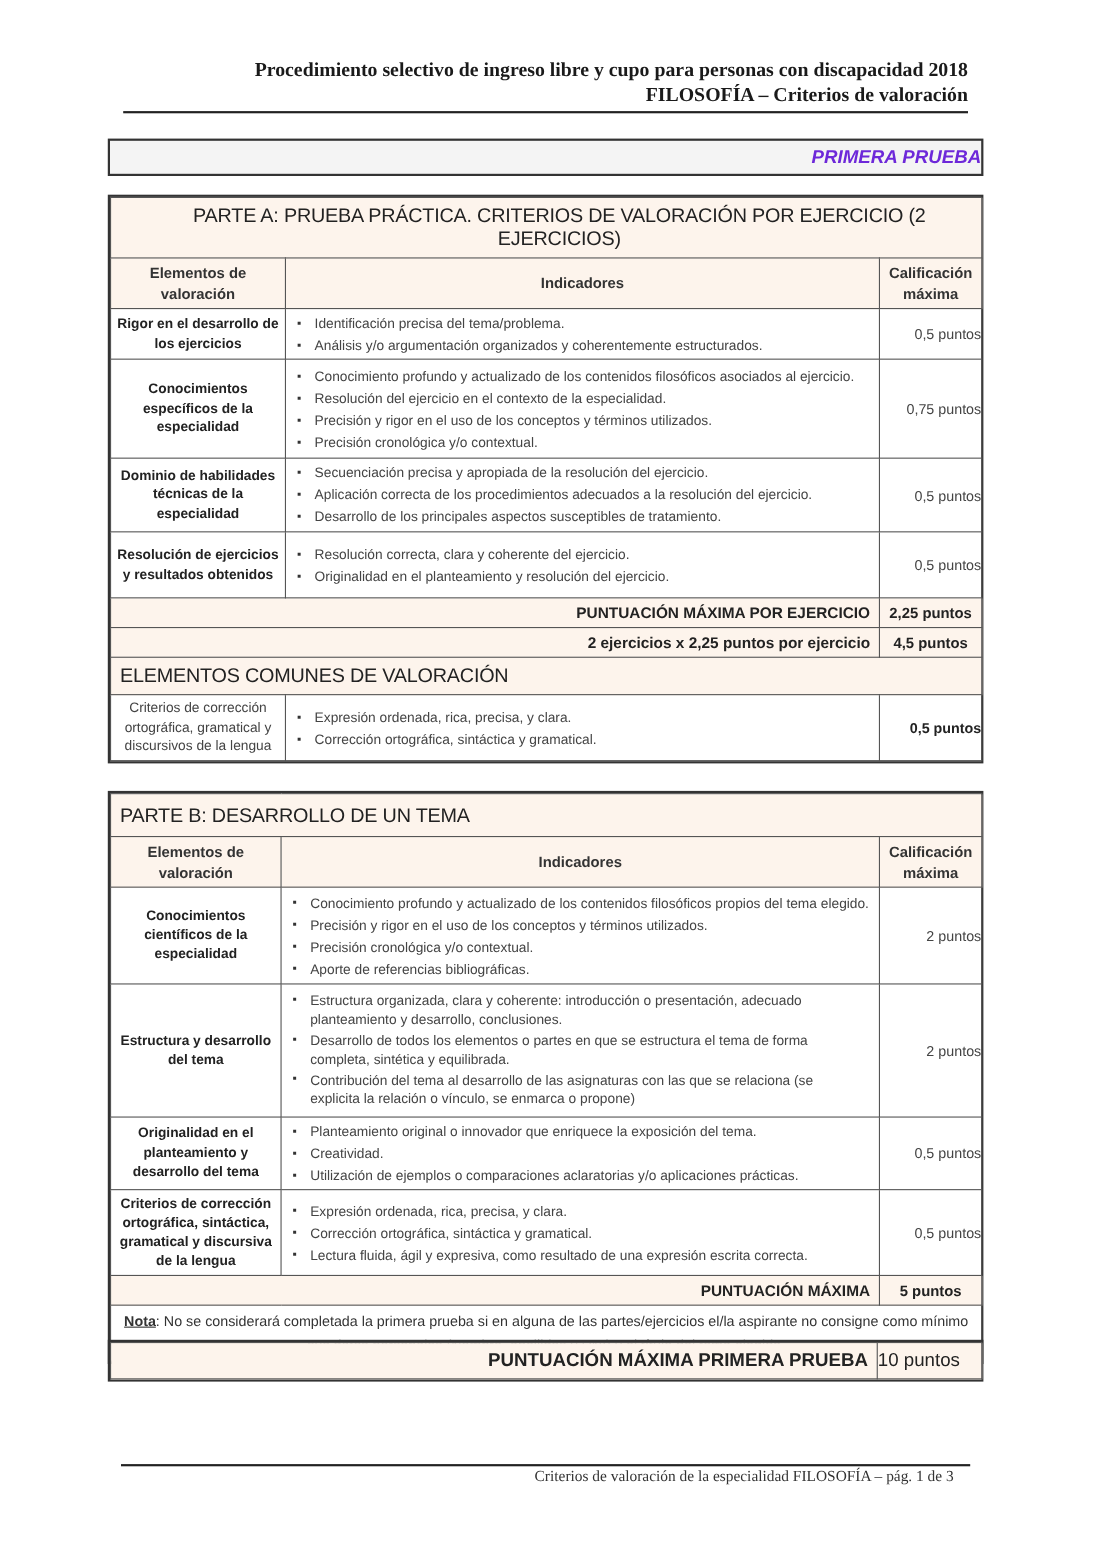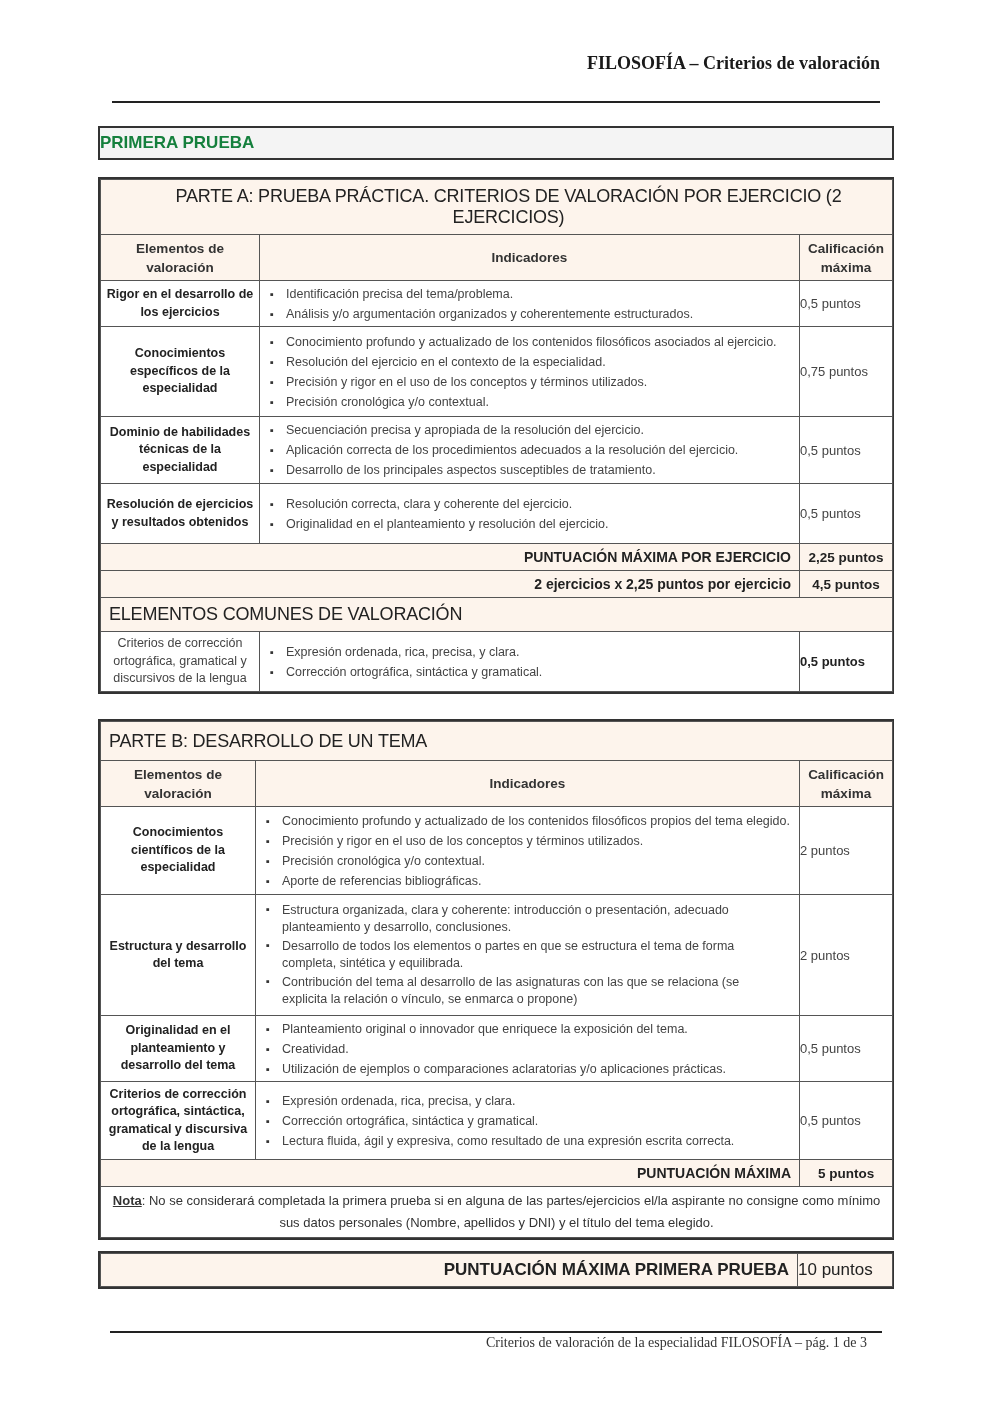--- a/index.html
+++ b/index.html
@@ -39,6 +39,7 @@
 <body>
 
 <div class="page-header">
+  <div class="l1">Procedimiento selectivo de ingreso libre y cupo para personas con discapacidad 2018</div>
   <div class="l2">FILOSOFÍA – Criterios de valoración</div>
 </div>
 <div class="hdr-rule"></div>

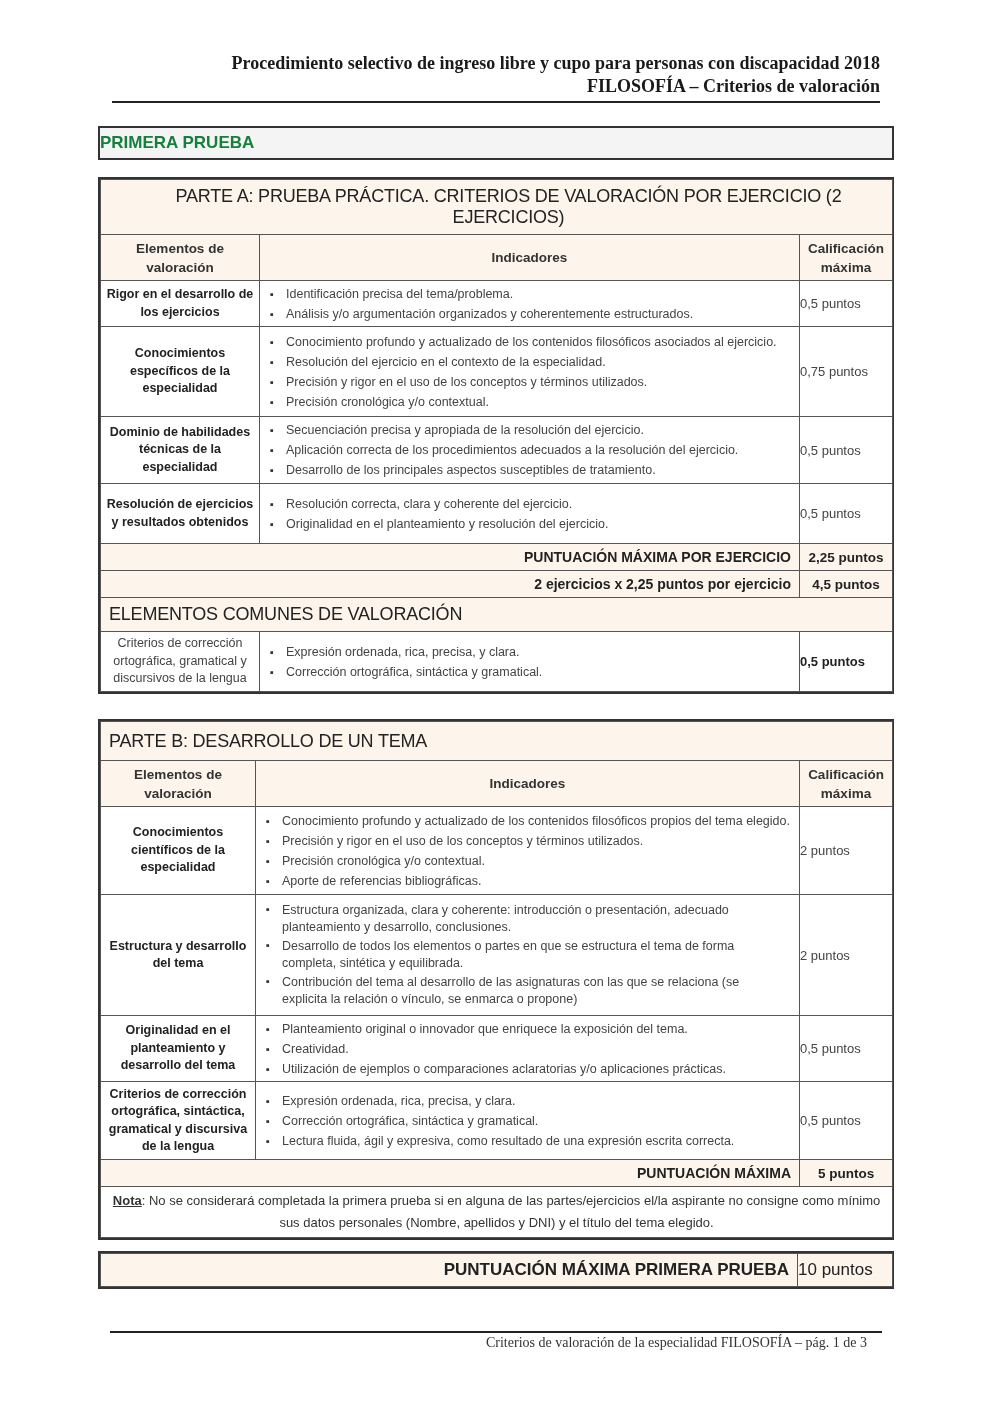--- a/index.html
+++ b/index.html
@@ -12,7 +12,7 @@
   .footer-text { position: absolute; left: 99px; top: 1335px; width: 768px; text-align: right; font-family: "Liberation Serif", serif; font-size: 14px; color: #333; }
 
   .box { position: absolute; left: 98px; width: 796px; border: 2px solid #333; box-sizing: border-box; }
-  .title-box { top: 126px; height: 34px; background: #f4f4f4; text-align: left; font-weight: bold; font-size: 17px; line-height: 30px; color: #15803d; }
+  .title-box { top: 126px; height: 34px; background: #f4f4f4; text-align: right; font-weight: bold; font-size: 17px; line-height: 30px; color: #6d28d9; font-style: italic; }
 
   table { border-collapse: collapse; width: 100%; table-layout: fixed; }
   td, th { border: 1px solid #555; padding: 0; font-size: 13px; }

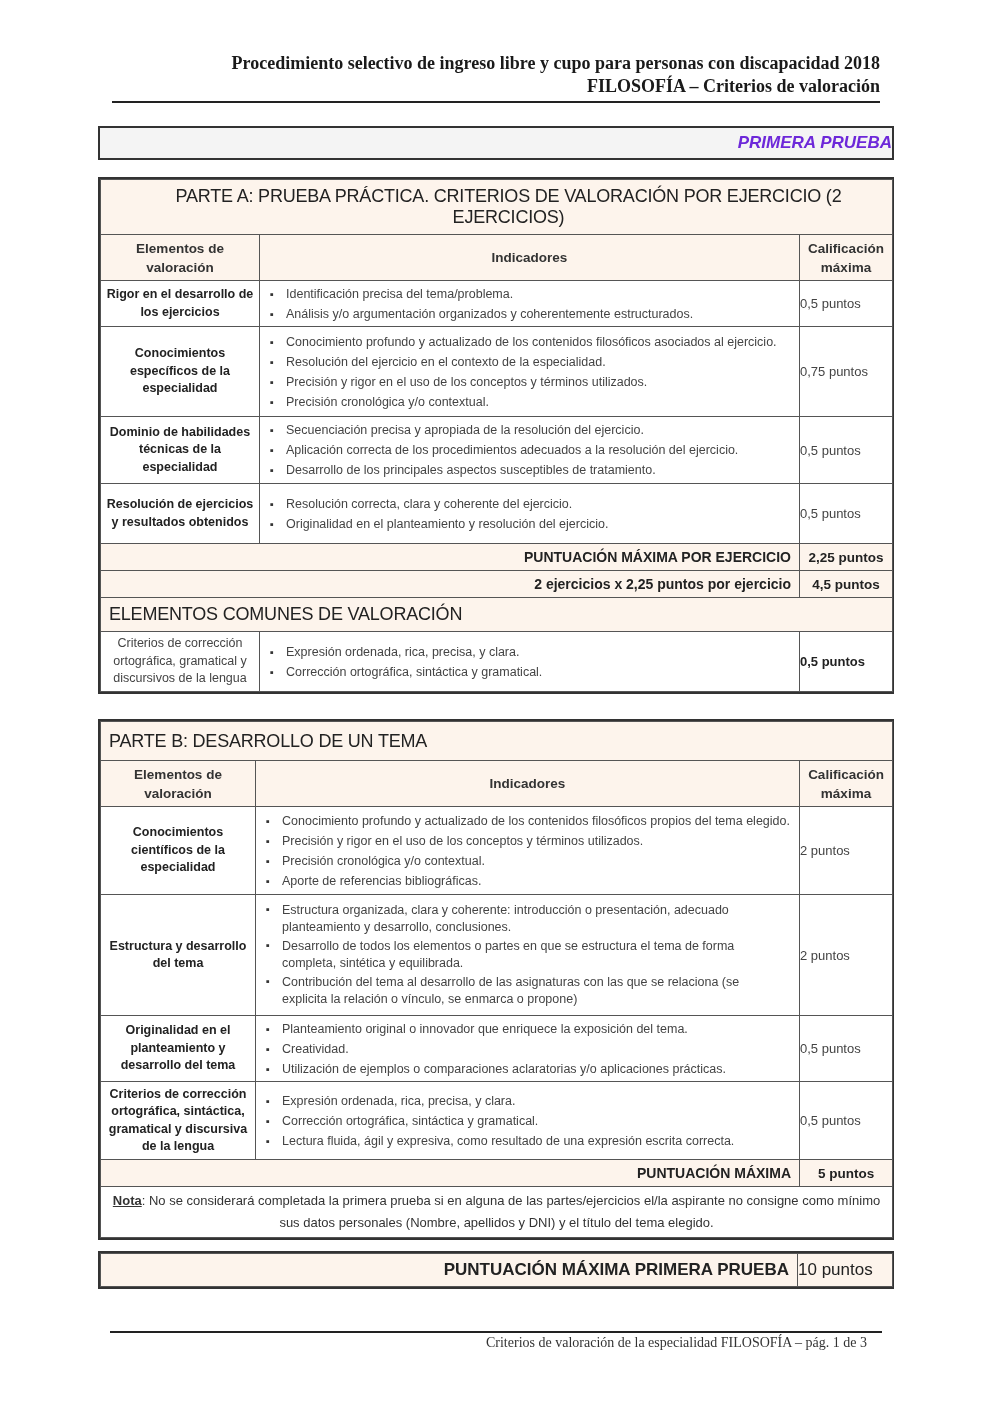--- a/index.html
+++ b/index.html
@@ -26,7 +26,7 @@
   .ind li { position: relative; font-size: 12.5px; line-height: 20px; color: #444; }
   .ind li::before { content: "\25AA"; position: absolute; left: -16px; top: 0; color: #333; font-size: 11px; }
   .ind li.wrap { line-height: 17px; padding: 1px 0; }
-  .pts { text-align: left; font-size: 13px; color: #444; }
+  .pts { text-align: right; font-size: 13px; color: #444; }
   .pts.bold { font-weight: bold; color: #222; }
   .total-label { text-align: right; font-weight: bold; font-size: 14px; padding: 4px 8px; color: #222; }
   .total-val { text-align: center; font-weight: bold; font-size: 13.5px; color: #222; }

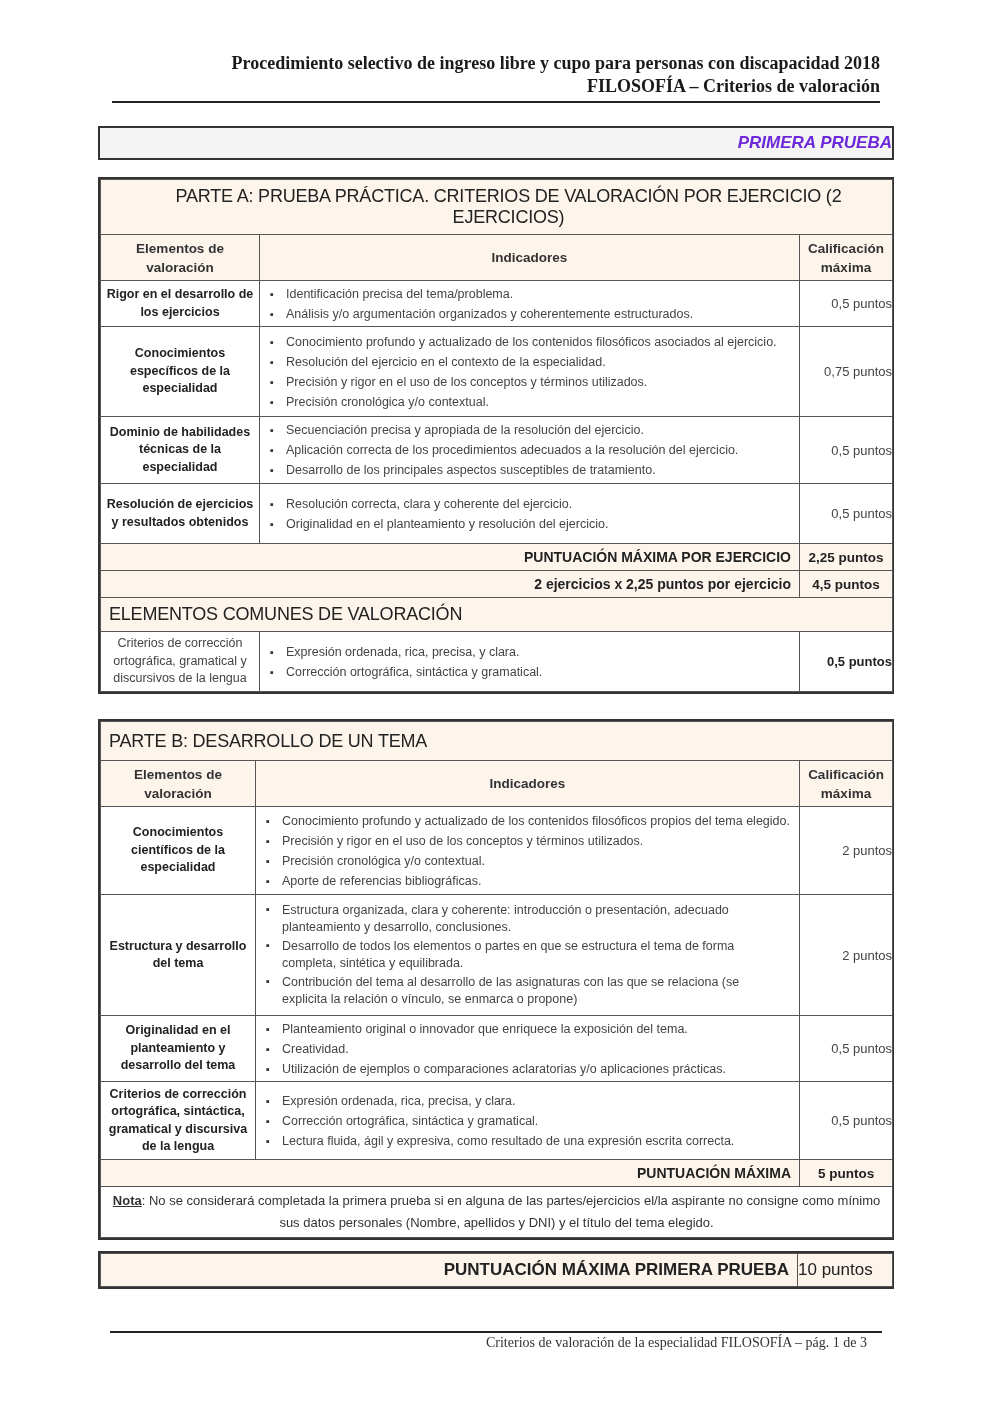--- a/index.html
+++ b/index.html
@@ -202,7 +202,7 @@
     </table>
 </div>
 
-<div class="box" style="top:1251px;">
+<div class="box" style="top:1218px;">
   <table>
     <colgroup>
         <col style="width:697px">

